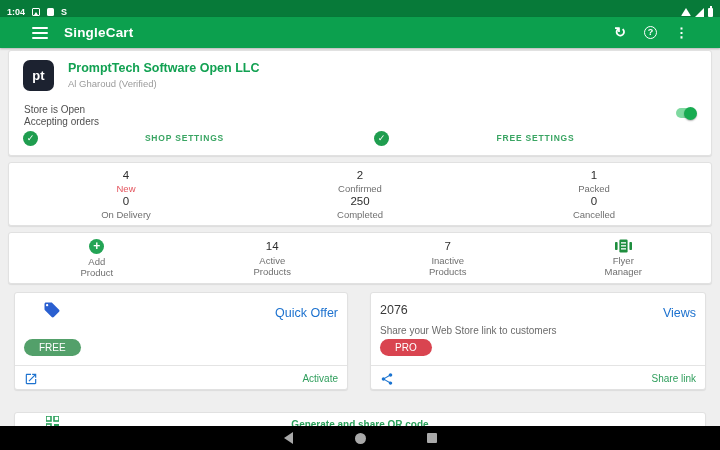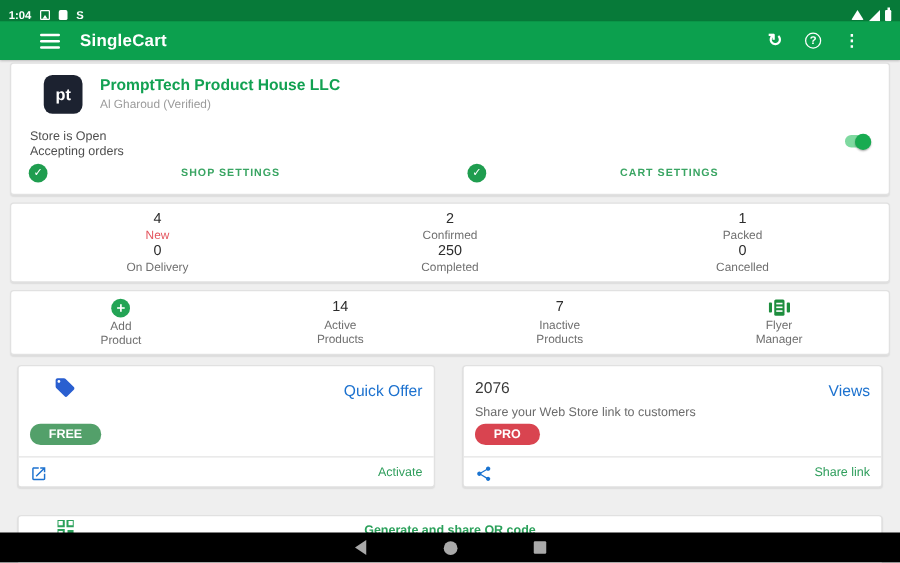--- a/index.html
+++ b/index.html
@@ -49,7 +49,7 @@
   .store-head { display:flex; align-items:flex-start; padding:9px 14px 0 14px; }
   .store-logo {
     width:31px; height:31px; background:#1c2230; border-radius:7px;
-    color:#fff; font-size:13px; font-weight:bold; display:flex; align-items:center; justify-content:center;margin-left:12px;
+    color:#fff; font-size:13px; font-weight:bold; display:flex; align-items:center; justify-content:center;
   }
   .store-titles { margin-left:14px; padding-top:1px; }
   .store-name { color:#12a152; font-size:12.5px; font-weight:bold; }

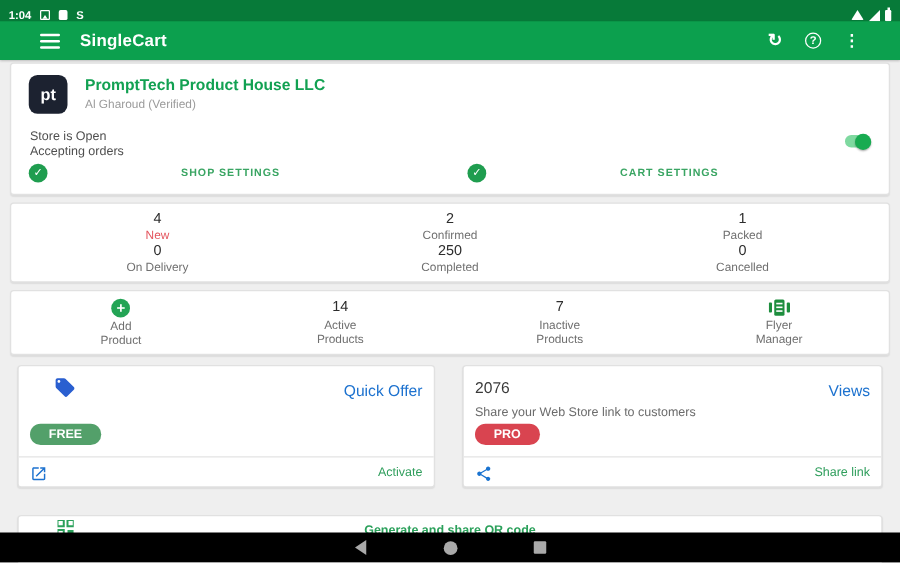--- a/index.html
+++ b/index.html
@@ -138,7 +138,7 @@
     <div class="store-head">
       <div class="store-logo">pt</div>
       <div class="store-titles">
-        <div class="store-name">PromptTech Product House LLC</div>
+        <div class="store-name">PromptTech Software Open LLC</div>
         <div class="store-owner">Al Gharoud (Verified)</div>
       </div>
     </div>

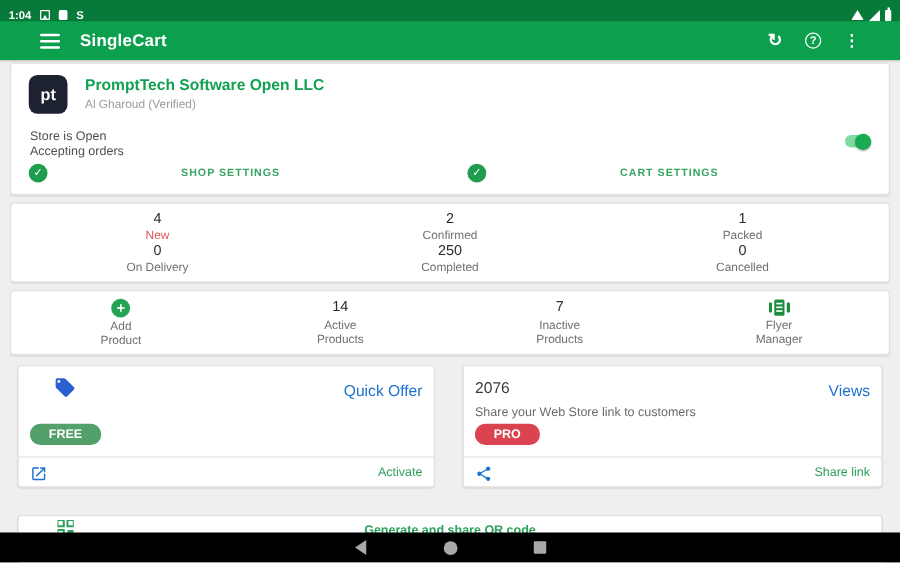--- a/index.html
+++ b/index.html
@@ -156,7 +156,7 @@
       </div>
       <div class="settings-half">
         <span class="check-circle">✓</span>
-        <span class="settings-label">CART SETTINGS</span>
+        <span class="settings-label">FREE SETTINGS</span>
       </div>
     </div>
   </div>

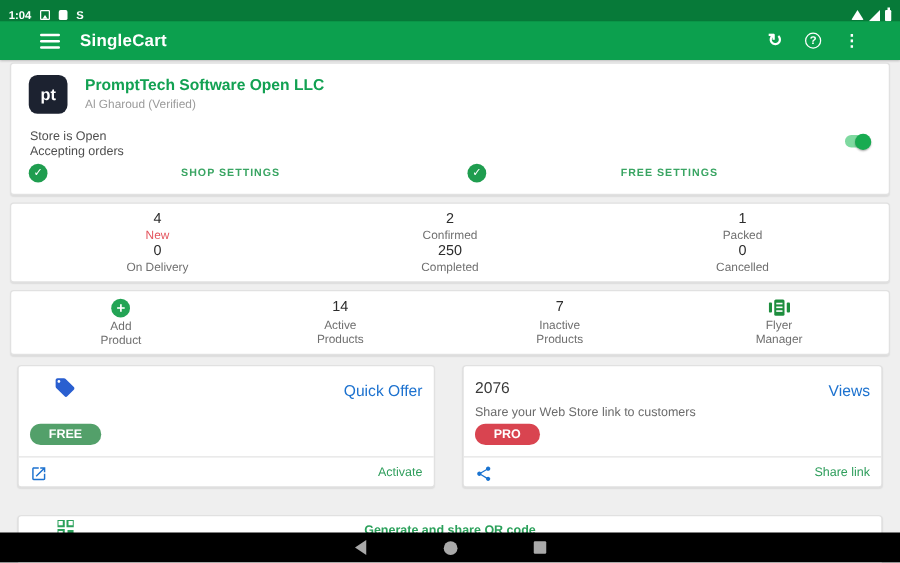--- a/index.html
+++ b/index.html
@@ -82,7 +82,7 @@
   .card-title-right { position:absolute; right:9px; top:13px; font-size:12.5px; color:#1d72cf; }
   .card-count { position:absolute; left:9px; top:10px; font-size:12.5px; color:#3a3a3a; }
   .card-desc { position:absolute; left:9px; top:32px; font-size:10px; color:#6b6b6b; }
-  .badge { position:absolute; left:9px; top:46px; height:17px; border-radius:9px; color:#fff; font-size:10px; font-weight:bold; display:flex; align-items:center; justify-content:center; padding:0 15px; }
+  .badge { position:absolute; left:9px; top:46px; height:17px; border-radius:9px; color:#fff; font-size:10px; font-weight:normal; display:flex; align-items:center; justify-content:center; padding:0 15px; }
   .badge-free { background:#53a06a; }
   .badge-pro { background:#d94450;text-align:right; }
   .card-divider { position:absolute; left:0; top:72px; width:100%; border-top:1px solid #e4e4e4; }

